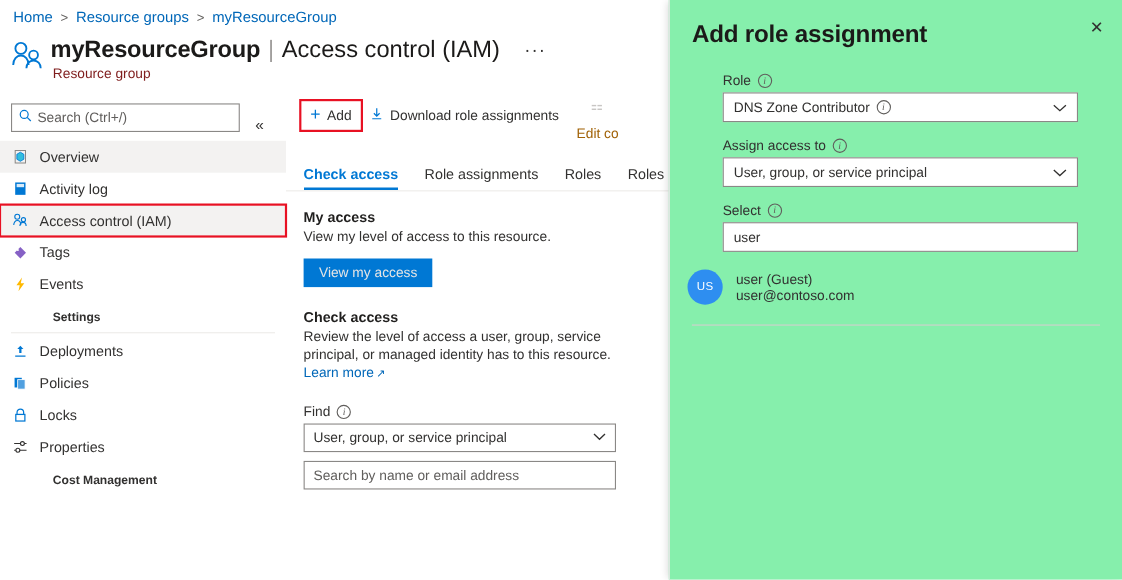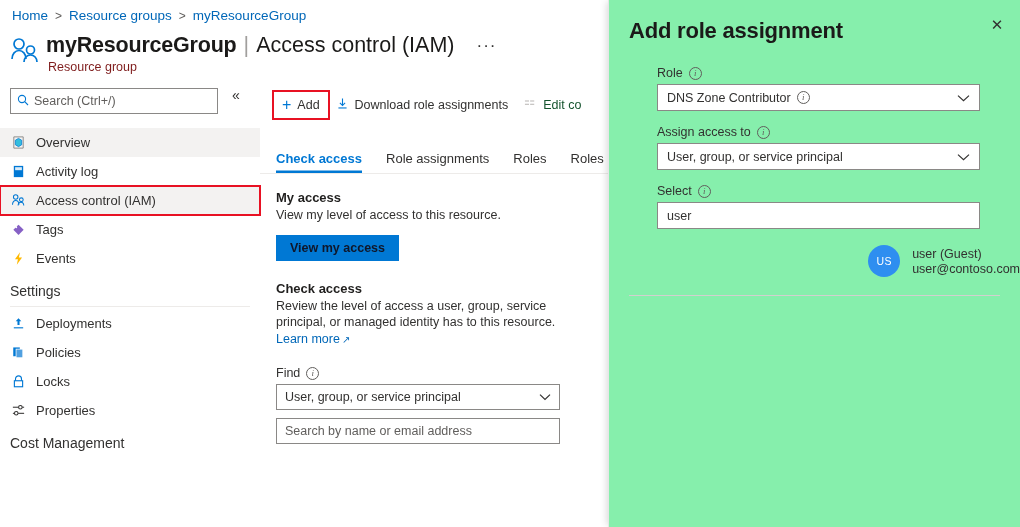--- a/index.html
+++ b/index.html
@@ -43,7 +43,7 @@
 
   
   .leftnav { position: absolute; left: 0; top: 88px; width: 260px; height: 439px; background: #fff; }
-  .search-row { display: flex; align-items: flex-start; padding: 0 10px; height: 32px; }
+  .search-row { display: flex; align-items: flex-end; padding: 0 10px; height: 32px; }
   .search-box {
     flex: 0 0 208px; height: 26px; border: 1px solid #8a8886; background: #fff;
     display: flex; align-items: center; padding: 0 6px; gap: 5px;

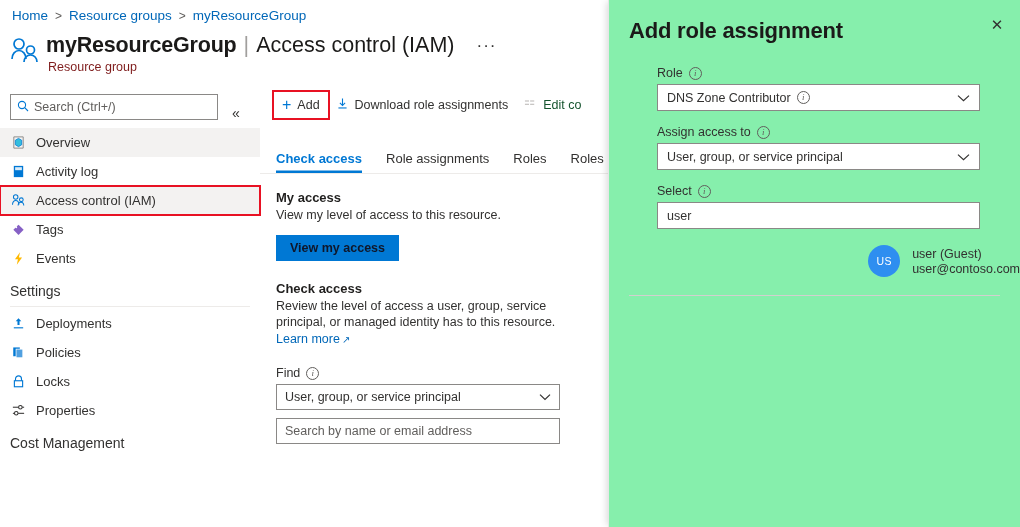--- a/index.html
+++ b/index.html
@@ -76,7 +76,7 @@
     display: flex; align-items: center; gap: 6px; height: 26px;
     padding: 0 8px; font-size: 12.5px; color: #323130; cursor: pointer; white-space: nowrap;
   }
-  .cmd.disabled { color: #14532d; cursor: default; }
+  .cmd.disabled { color: #a16207; cursor: default; flex-direction: column; }
   .cmd.boxed { outline: 2.5px solid #e81123; }
   .plus-ico { color: #0078d4; font-size: 16px; font-weight: 400; line-height: 1; }
 

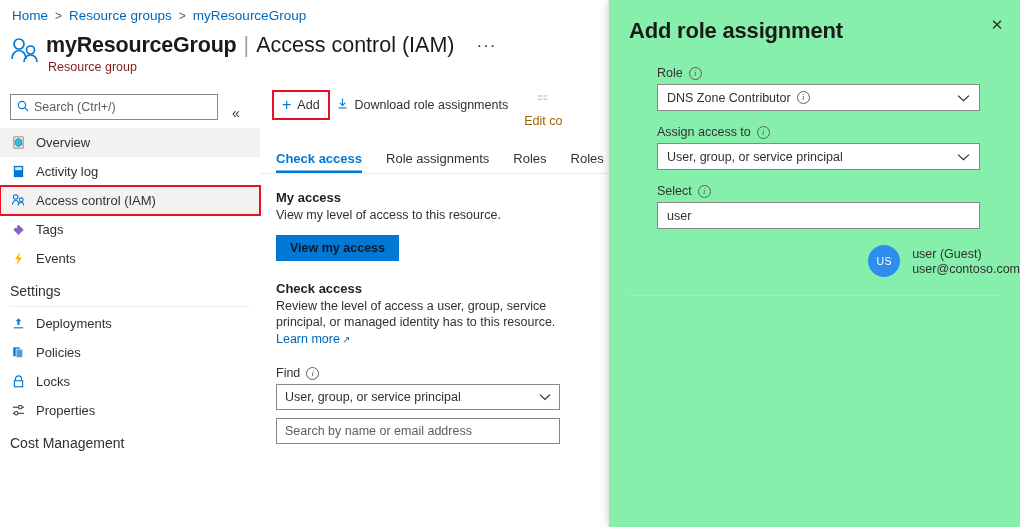--- a/index.html
+++ b/index.html
@@ -92,8 +92,8 @@
   .sec-title { font-size: 13px; font-weight: 700; color: #201f1e; margin-bottom: 2px; }
   .sec-desc { font-size: 12.5px; color: #323130; line-height: 16.5px; max-width: 284px; }
   .primary-btn {
-    display: inline-block; margin-top: 11px; background: #0078d4; color: #0f172a;
-    font-size: 12.5px; font-weight: 700; padding: 6px 14px; cursor: pointer; border: none;
+    display: inline-block; margin-top: 11px; background: #0078d4; color: #e5e5e5;
+    font-size: 12.5px; font-weight: 400; padding: 6px 14px; cursor: pointer; border: none;
   }
   .gap-lg { height: 20px; }
   .link-inline { color: #0067b8; cursor: pointer; }

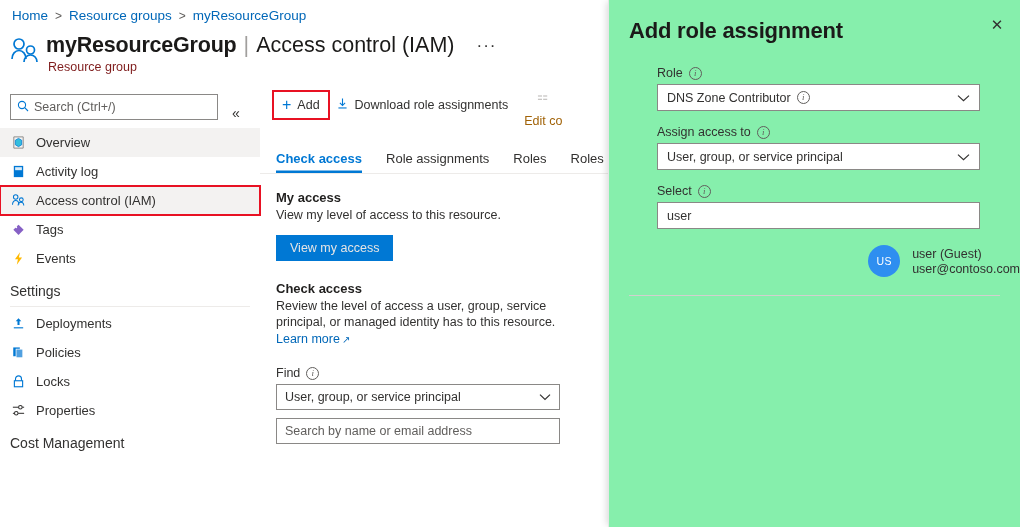--- a/index.html
+++ b/index.html
@@ -138,7 +138,7 @@
   .bl-control .val { flex: 1; display: flex; align-items: center; gap: 6px; }
   .bl-field { margin-bottom: 14px; }
 
-  .result-item { display: flex; align-items: center; gap: 12px; margin-top: 16px; padding-left: 16px; justify-content: flex-end; }
+  .result-item { display: flex; align-items: center; gap: 12px; margin-top: 16px; padding-left: 16px; }
   .avatar {
     width: 32px; height: 32px; border-radius: 50%; background: #2e8ef0;
     color: #fff; font-size: 10.5px; display: flex; align-items: center;

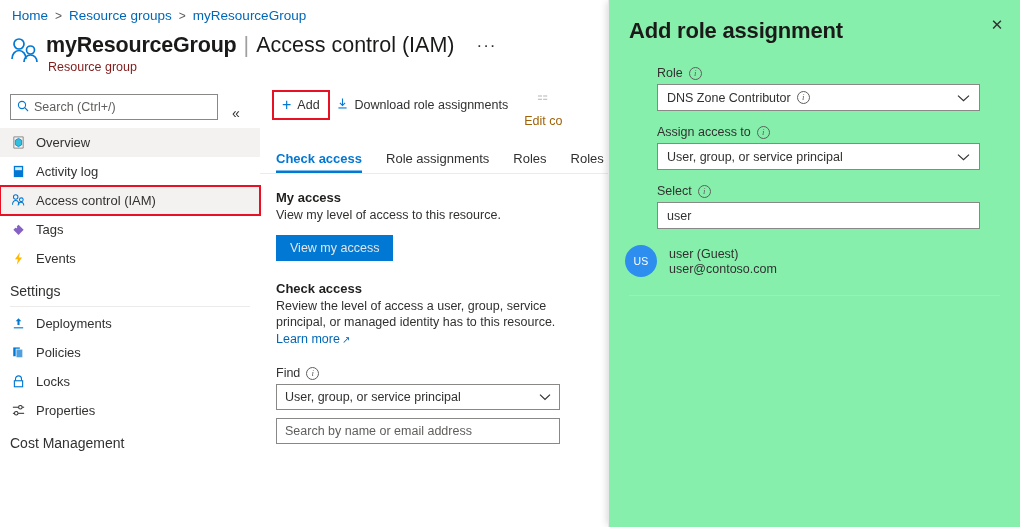--- a/index.html
+++ b/index.html
@@ -63,8 +63,9 @@
   .nav-label { white-space: nowrap; }
 
   .nav-group-head {
-    font-size: 14px; font-weight: 400; color: #323130;
+    font-size: 11px; font-weight: 700; color: #323130;
     padding: 10px 0 4px 10px;
+    margin-left: 38px;
   }
   .nav-divider { height: 1px; background: #edebe9; margin: 3px 10px 2px 10px; }
 

